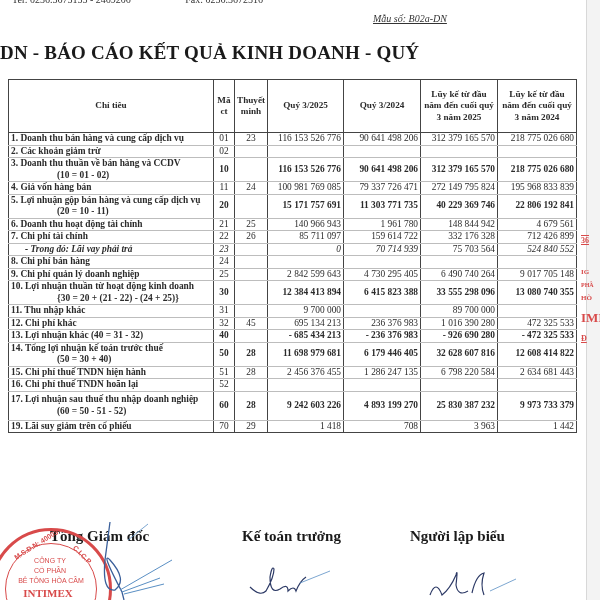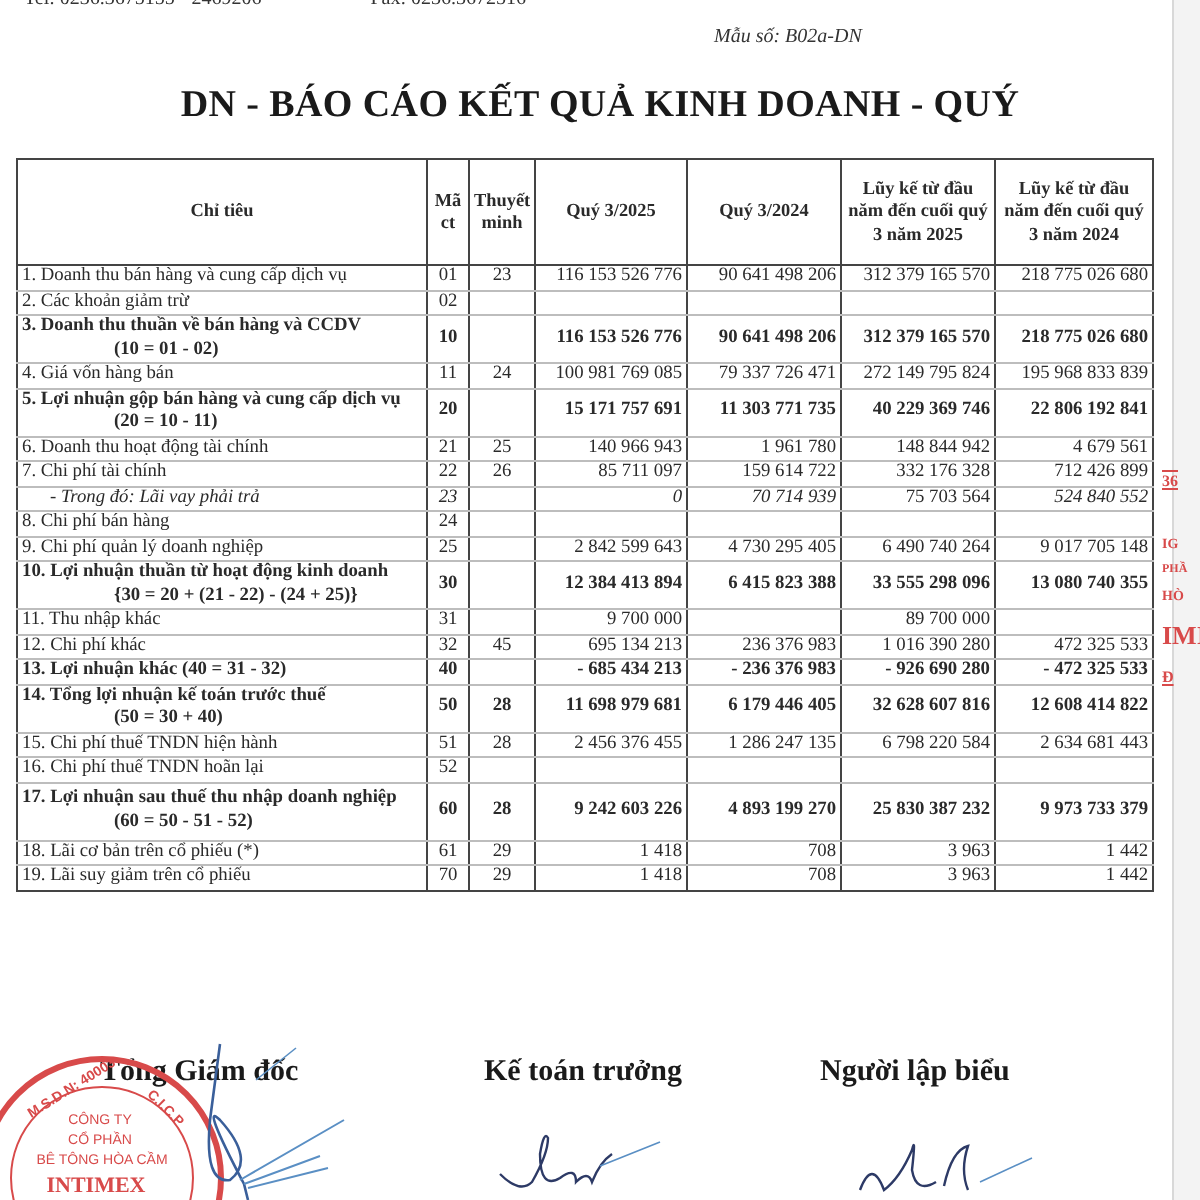--- a/index.html
+++ b/index.html
@@ -8,7 +8,7 @@
 
   .topline { position: absolute; top: -6px; left: 12px; font-size: 10px; color: #333; white-space: nowrap; }
   .topline span { margin-right: 52px; }
-  .form-no { position: absolute; top: 13px; left: 357px; font-size: 10px; font-style: italic; color: #333; }
+  .form-no { position: absolute; top: 13px; left: 373px; font-size: 10px; font-style: italic; color: #333; text-decoration: underline; }
   .title { position: absolute; top: 42px; left: 0; width: 600px; text-align: center; font-size: 19px; font-weight: bold; letter-spacing: 0.2px; color: #1a1a1a; }
 
   .right-edge { position: absolute; top: 0; right: 0; width: 14px; height: 600px; background: #f3f3f3; border-left: 1px solid #d8d8d8; }

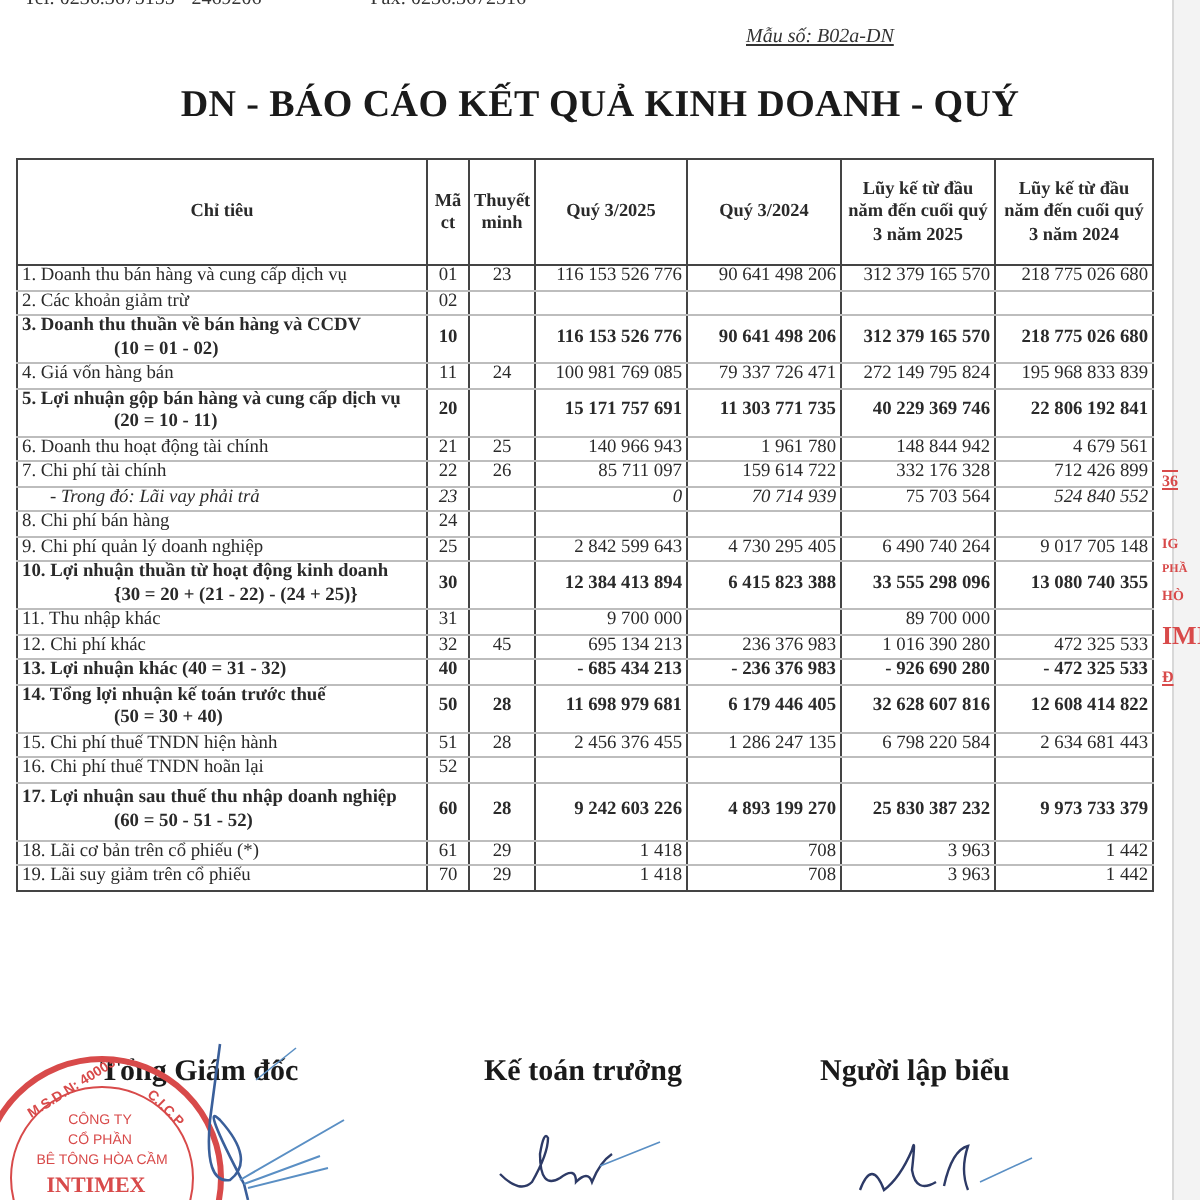--- a/index.html
+++ b/index.html
@@ -9,7 +9,7 @@
   .topline { position: absolute; top: -6px; left: 12px; font-size: 10px; color: #333; white-space: nowrap; }
   .topline span { margin-right: 52px; }
   .form-no { position: absolute; top: 13px; left: 373px; font-size: 10px; font-style: italic; color: #333; text-decoration: underline; }
-  .title { position: absolute; top: 42px; left: 0; width: 600px; text-align: center; font-size: 19px; font-weight: bold; letter-spacing: 0.2px; color: #1a1a1a; }
+  .title { position: absolute; top: 42px; left: 0; width: 600px; font-size: 19px; font-weight: bold; letter-spacing: 0.2px; color: #1a1a1a; }
 
   .right-edge { position: absolute; top: 0; right: 0; width: 14px; height: 600px; background: #f3f3f3; border-left: 1px solid #d8d8d8; }
 

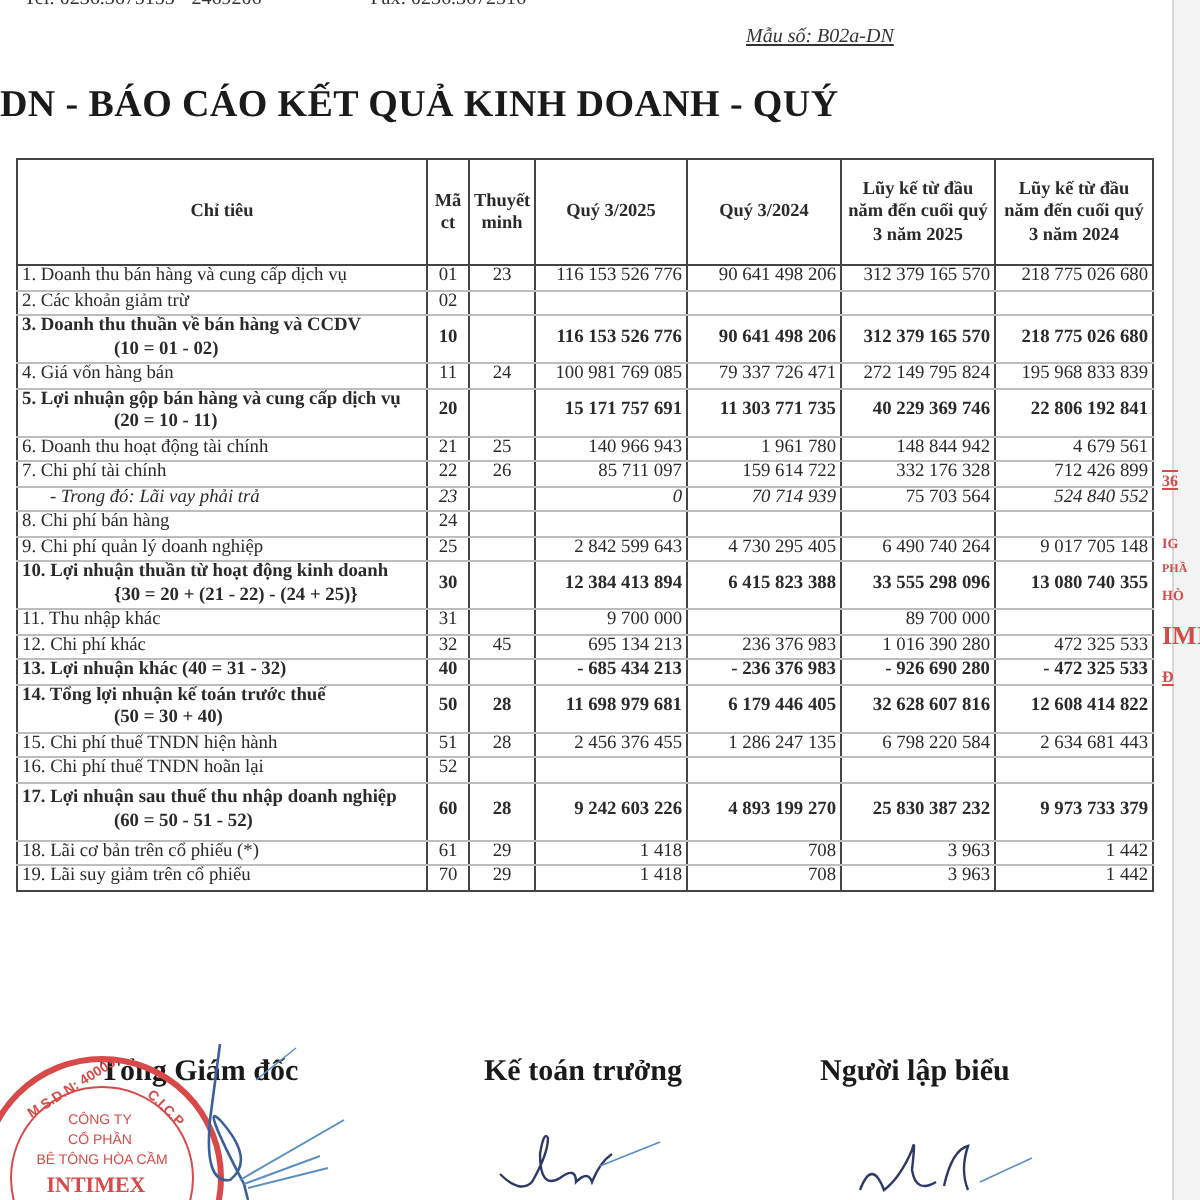--- a/index.html
+++ b/index.html
@@ -17,7 +17,7 @@
   table.report th, table.report td { border-left: 1.4px solid #444; border-right: 1.4px solid #444; border-top: 1px solid #bdbdbd; border-bottom: 1px solid #bdbdbd; padding: 0 2px; line-height: 11.5px; }
   table.report thead th { border-top: 1.6px solid #444; border-bottom: 1.6px solid #444; font-weight: bold; text-align: center; height: 53px; font-size: 9.2px; line-height: 11.5px; }
   table.report tbody tr:last-child td { border-bottom: 1.6px solid #444; }
-  td.label { text-align: left; padding-left: 2px; white-space: nowrap; overflow: hidden; }
+  td.label { text-align: left; padding-left: 2px; white-space: nowrap; overflow: hidden; font-weight: bold; }
   td.code, td.note { text-align: center; }
   td.num { text-align: right; white-space: nowrap; }
   tr.bold td { font-weight: bold; }

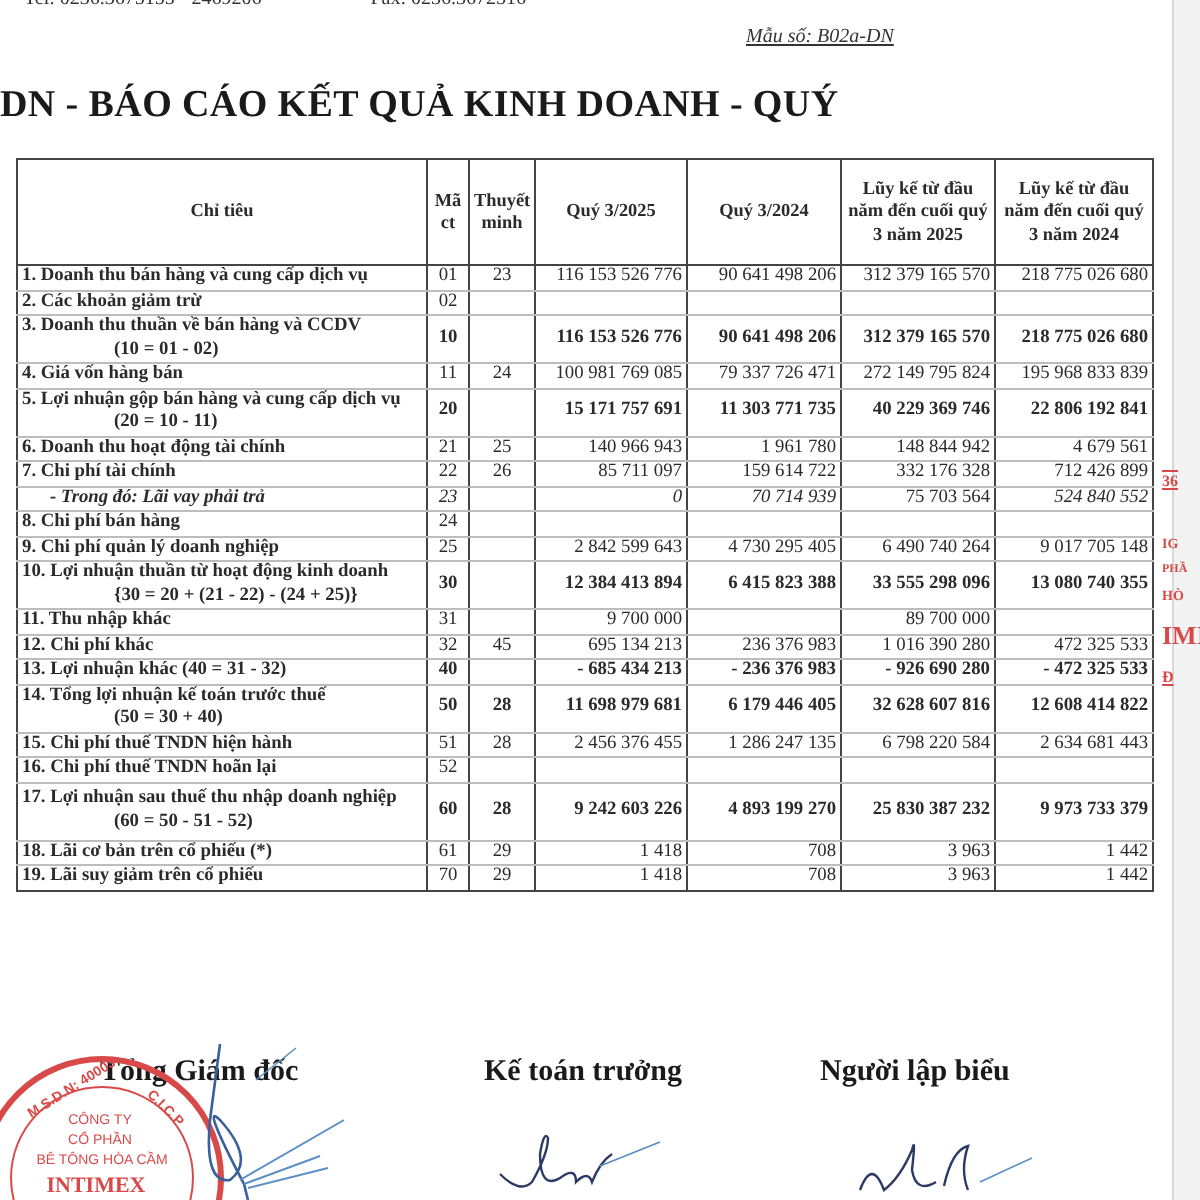--- a/index.html
+++ b/index.html
@@ -231,15 +231,6 @@
         <td class="num">9 973 733 379</td>
       </tr>
       <tr style="height: 11.8px;">
-        <td class="label"><span>18. Lãi cơ bản trên cổ phiếu (*)</span></td>
-        <td class="code">61</td>
-        <td class="note">29</td>
-        <td class="num">1 418</td>
-        <td class="num">708</td>
-        <td class="num">3 963</td>
-        <td class="num">1 442</td>
-      </tr>
-      <tr style="height: 11.8px;">
         <td class="label"><span>19. Lãi suy giảm trên cổ phiếu</span></td>
         <td class="code">70</td>
         <td class="note">29</td>

